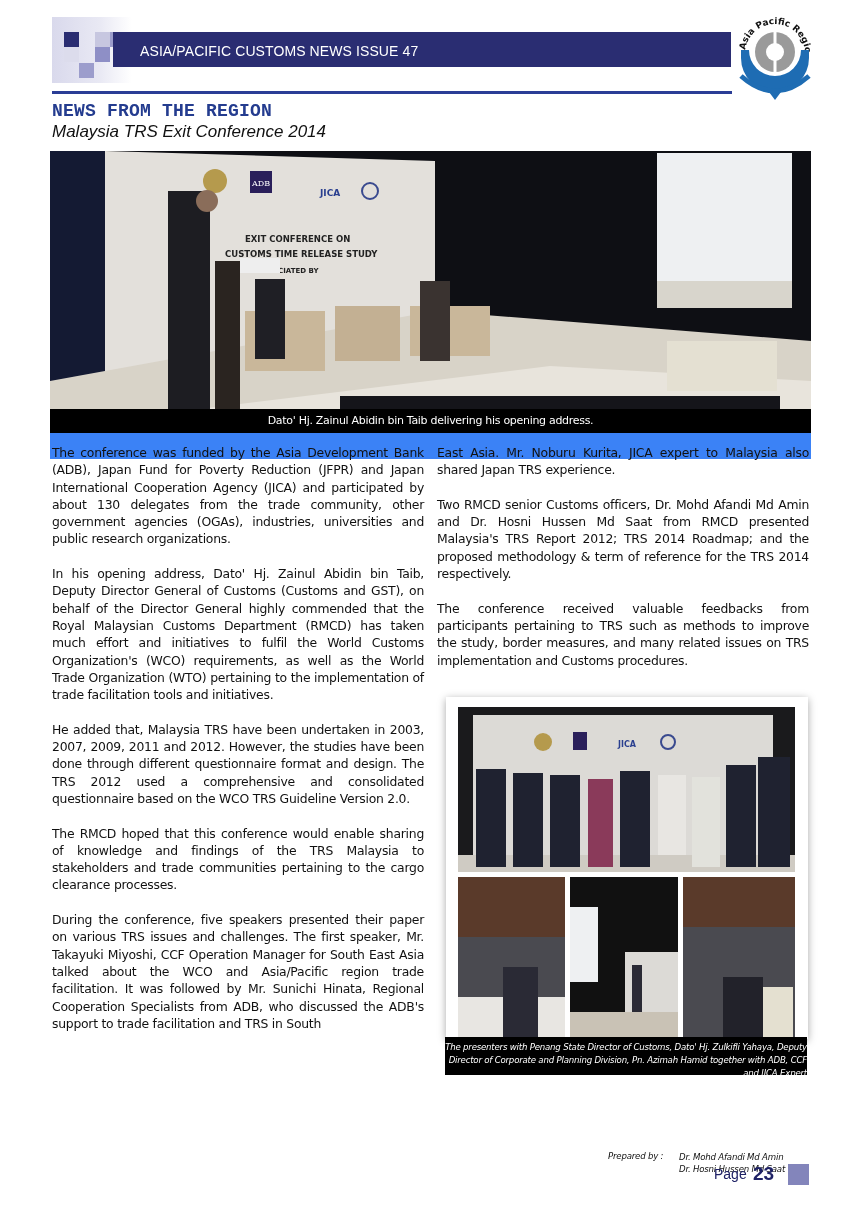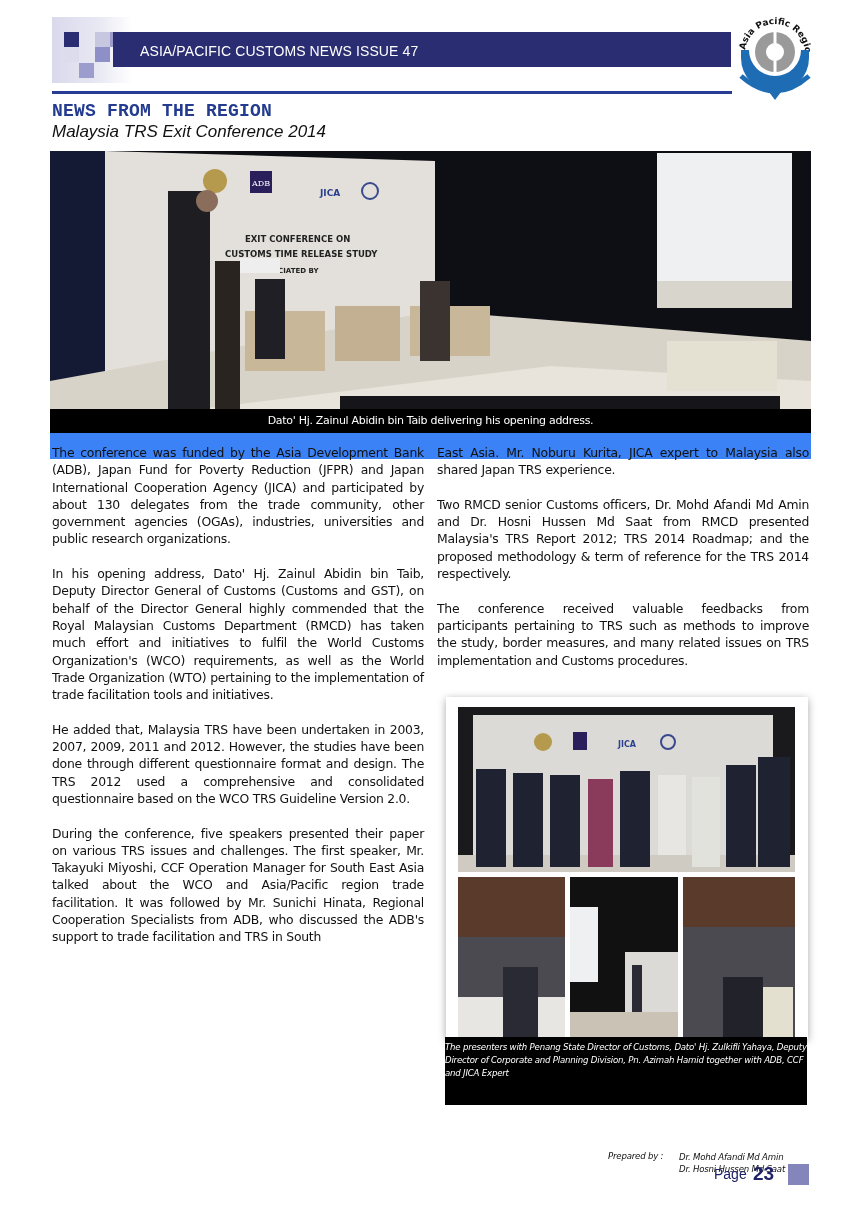--- a/index.html
+++ b/index.html
@@ -132,6 +132,7 @@
   <p>The conference was funded by the Asia Development Bank (ADB), Japan Fund for Poverty Reduction (JFPR) and Japan International Cooperation Agency (JICA) and participated by about 130 delegates from the trade community, other government agencies (OGAs), industries, universities and public research organizations.</p>
   <p>In his opening address, Dato' Hj. Zainul Abidin bin Taib, Deputy Director General of Customs (Customs and GST), on behalf of the Director General highly commended that the Royal Malaysian Customs Department (RMCD) has taken much effort and initiatives to fulfil the World Customs Organization's  (WCO) requirements,  as  well as  the  World Trade Organization (WTO) pertaining to the implementation of trade facilitation tools and initiatives.</p>
   <p>He added that, Malaysia TRS have been undertaken in 2003, 2007, 2009, 2011 and 2012. However, the studies have been done through different questionnaire format and design. The TRS 2012 used a comprehensive and consolidated questionnaire based on the WCO TRS Guideline Version 2.0.</p>
+  <p>The RMCD hoped that this conference would enable sharing of knowledge and findings of the TRS Malaysia to stakeholders and trade communities pertaining to the cargo clearance processes.</p>
   <p>During the conference, five speakers presented their paper on various TRS issues and challenges. The first speaker, Mr. Takayuki Miyoshi, CCF Operation Manager for South East Asia talked about the WCO and Asia/Pacific region trade facilitation. It was followed by Mr. Sunichi Hinata, Regional Cooperation Specialists from ADB, who discussed the ADB's support to trade facilitation and TRS in South</p>
 </div>
 <div class="col col-right">

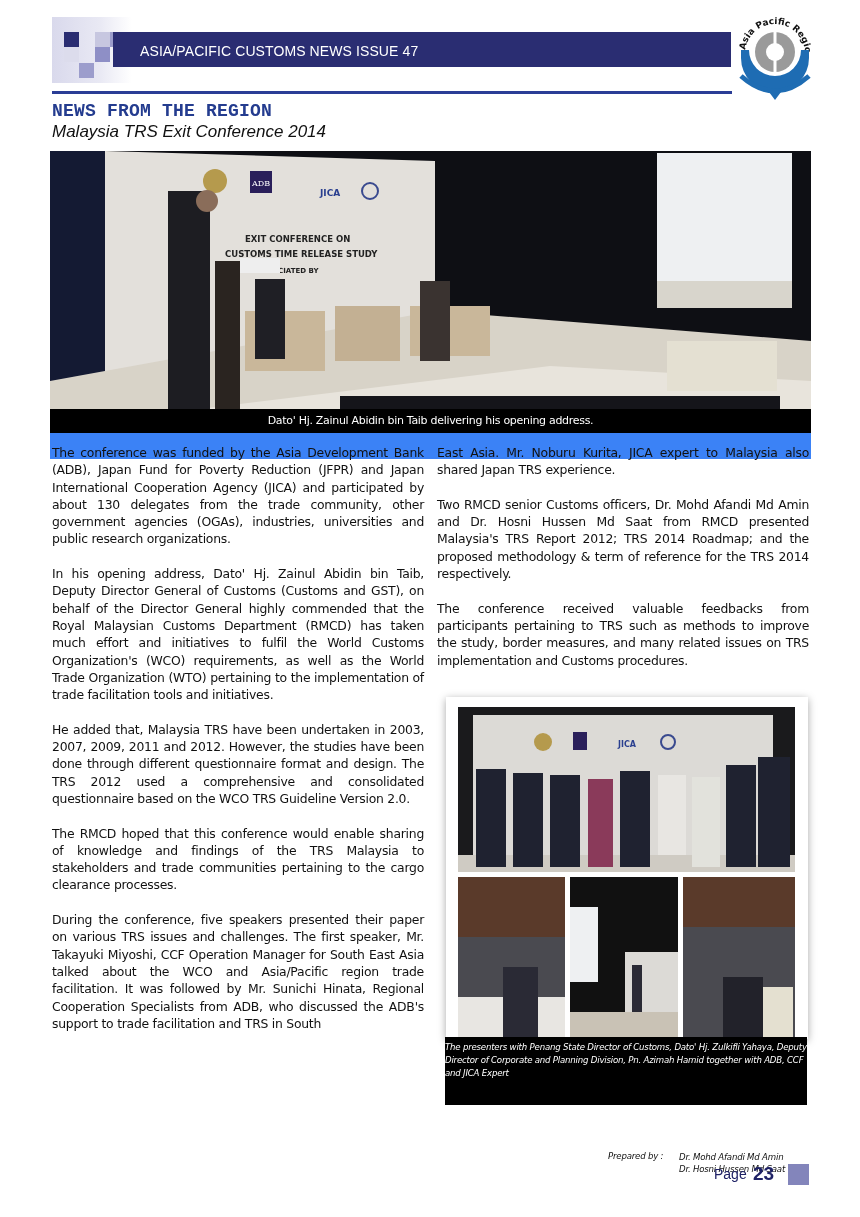--- a/index.html
+++ b/index.html
@@ -43,8 +43,8 @@
     .collage-bl { position: absolute; left: 458px; top: 877px; width: 107px; height: 160px; overflow: hidden; background: #3a2a22; }
     .collage-bm { position: absolute; left: 570px; top: 877px; width: 108px; height: 160px; overflow: hidden; background: #111; }
     .collage-br { position: absolute; left: 683px; top: 877px; width: 112px; height: 160px; overflow: hidden; background: #3a2a22; }
-    .caption-collage { position: absolute; left: 445px; top: 1037px; width: 362px; height: 68px; background: #000;
-      color: #fff; font-style: italic; font-size: 8.6px; line-height: 13px; text-align: left;
+    .caption-collage { position: absolute; left: 445px; top: 1037px; width: 362px; height: 38px; background: #000;
+      color: #fff; font-style: italic; font-size: 8.6px; line-height: 13px; text-align: right;
       padding-top: 4px; box-sizing: border-box; letter-spacing: -0.2px; }
 
     .prepared { position: absolute; top: 1151px; font-style: italic; font-size: 8.6px; color: #111; letter-spacing: -0.2px; }

